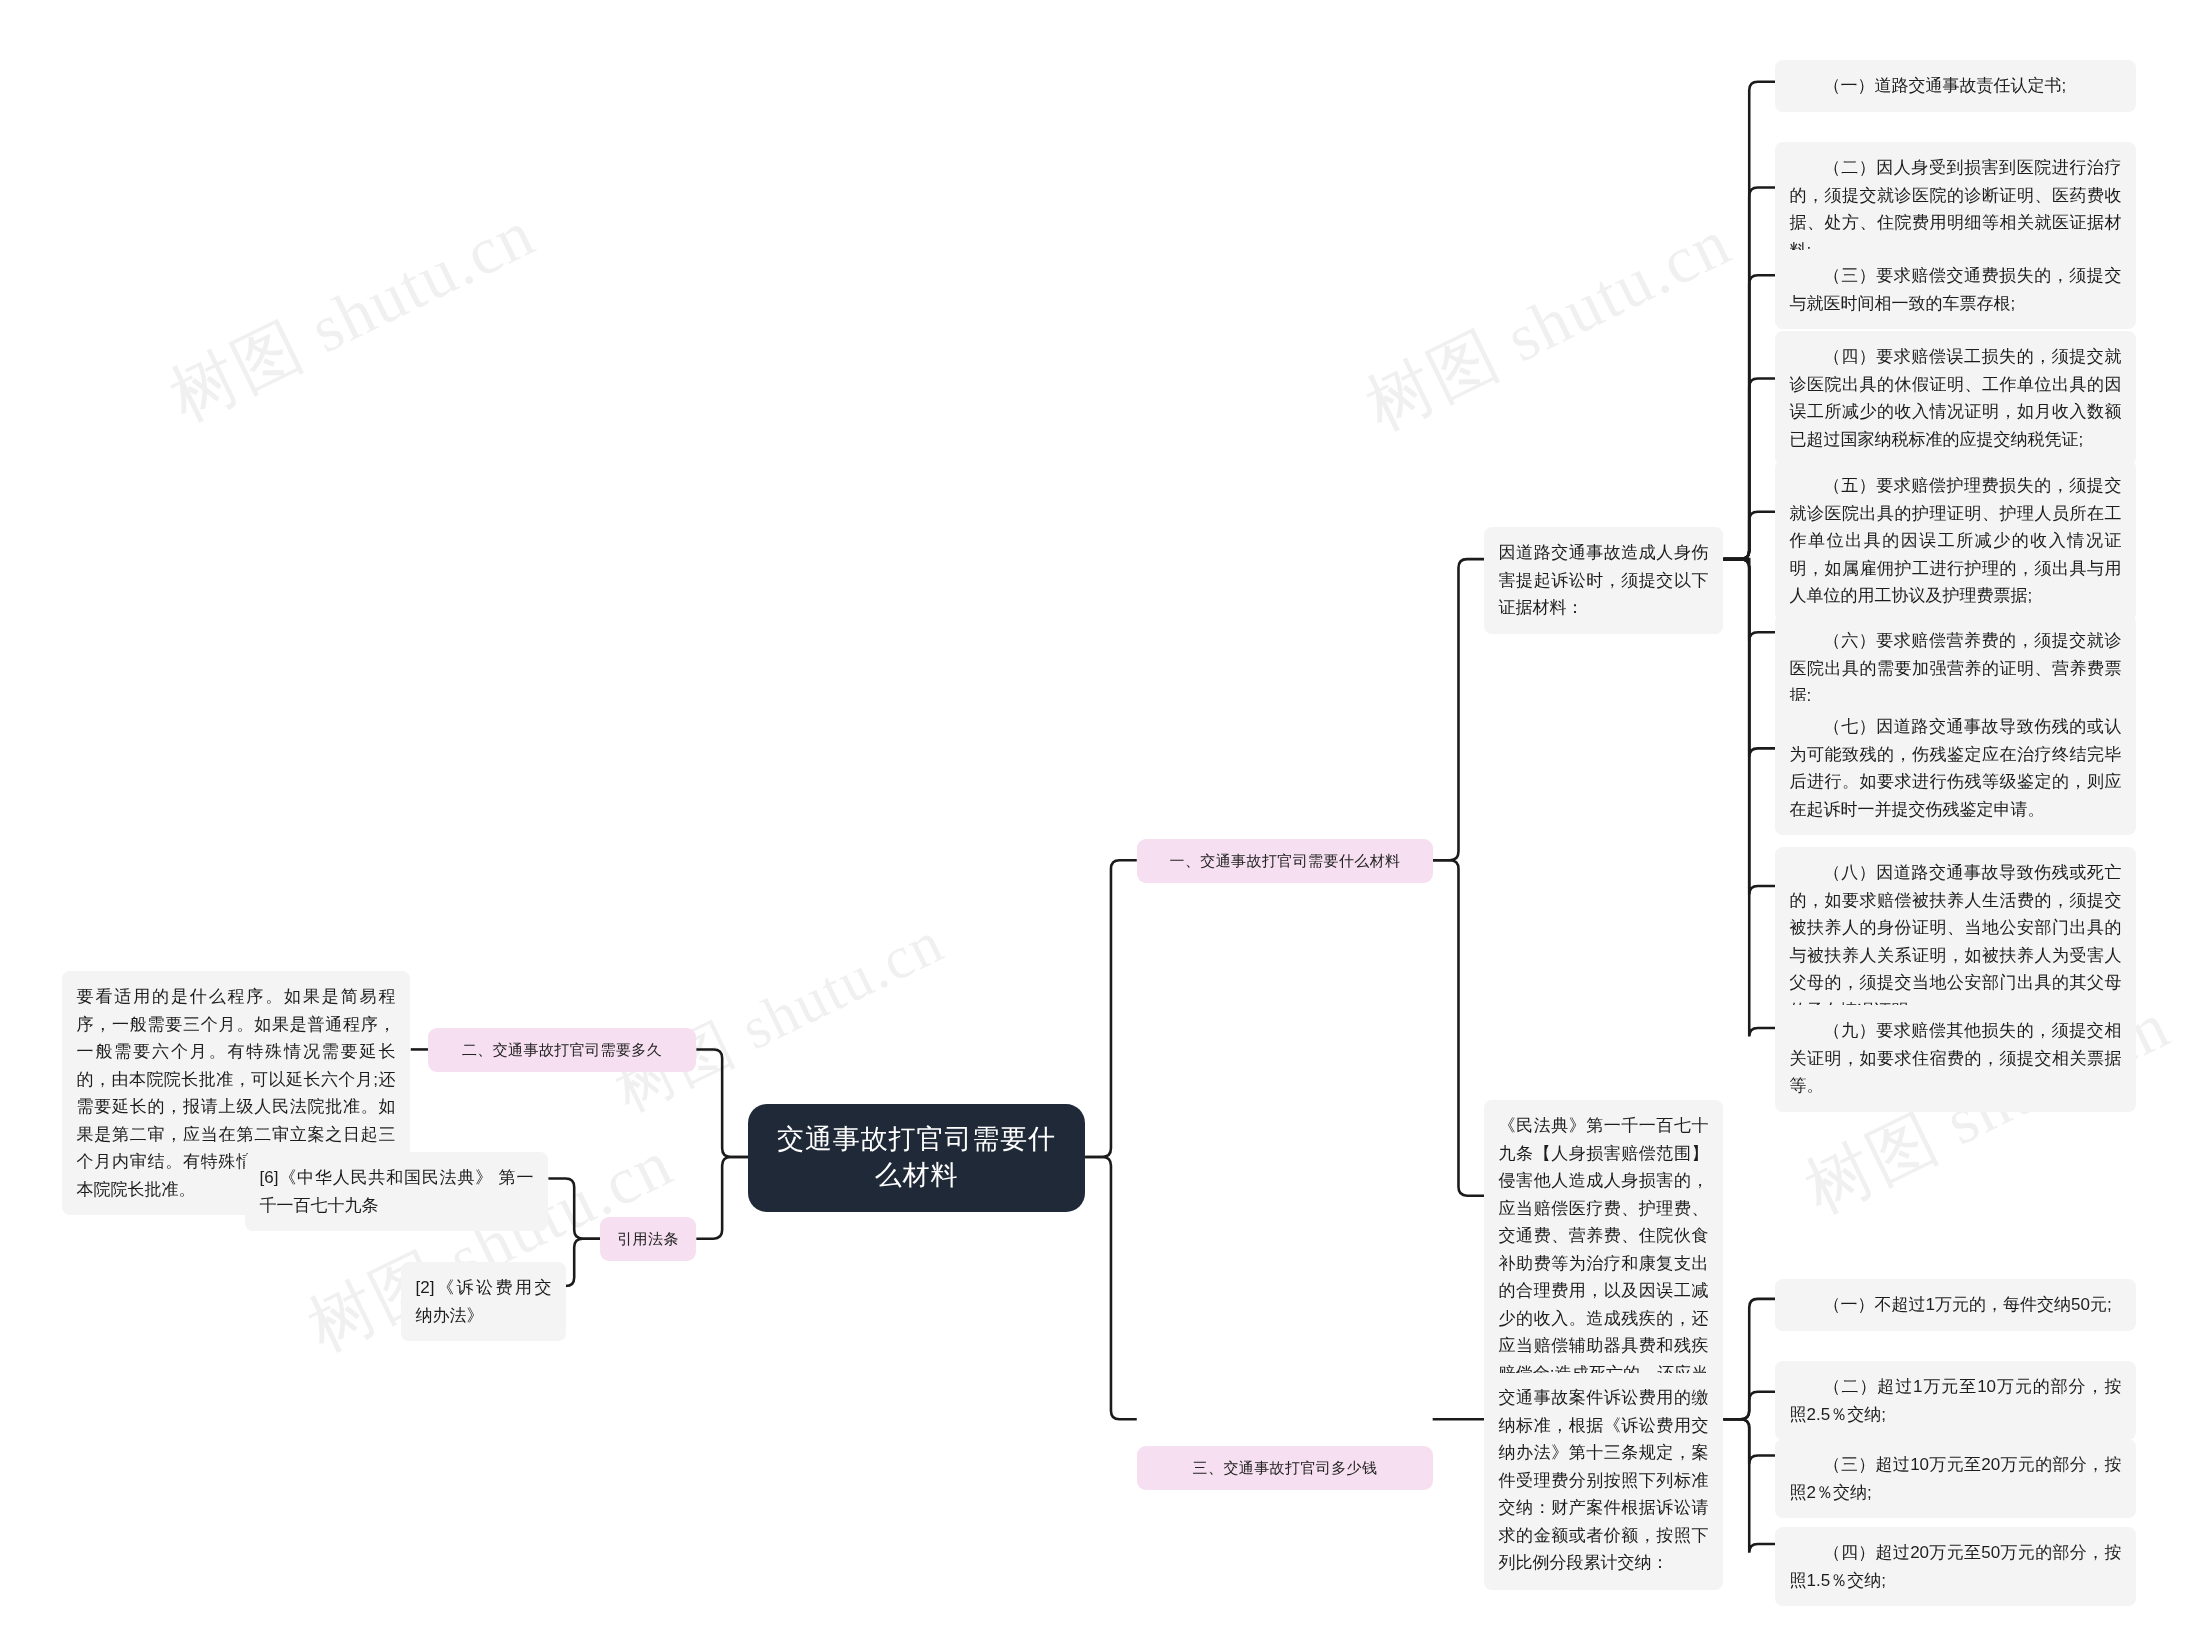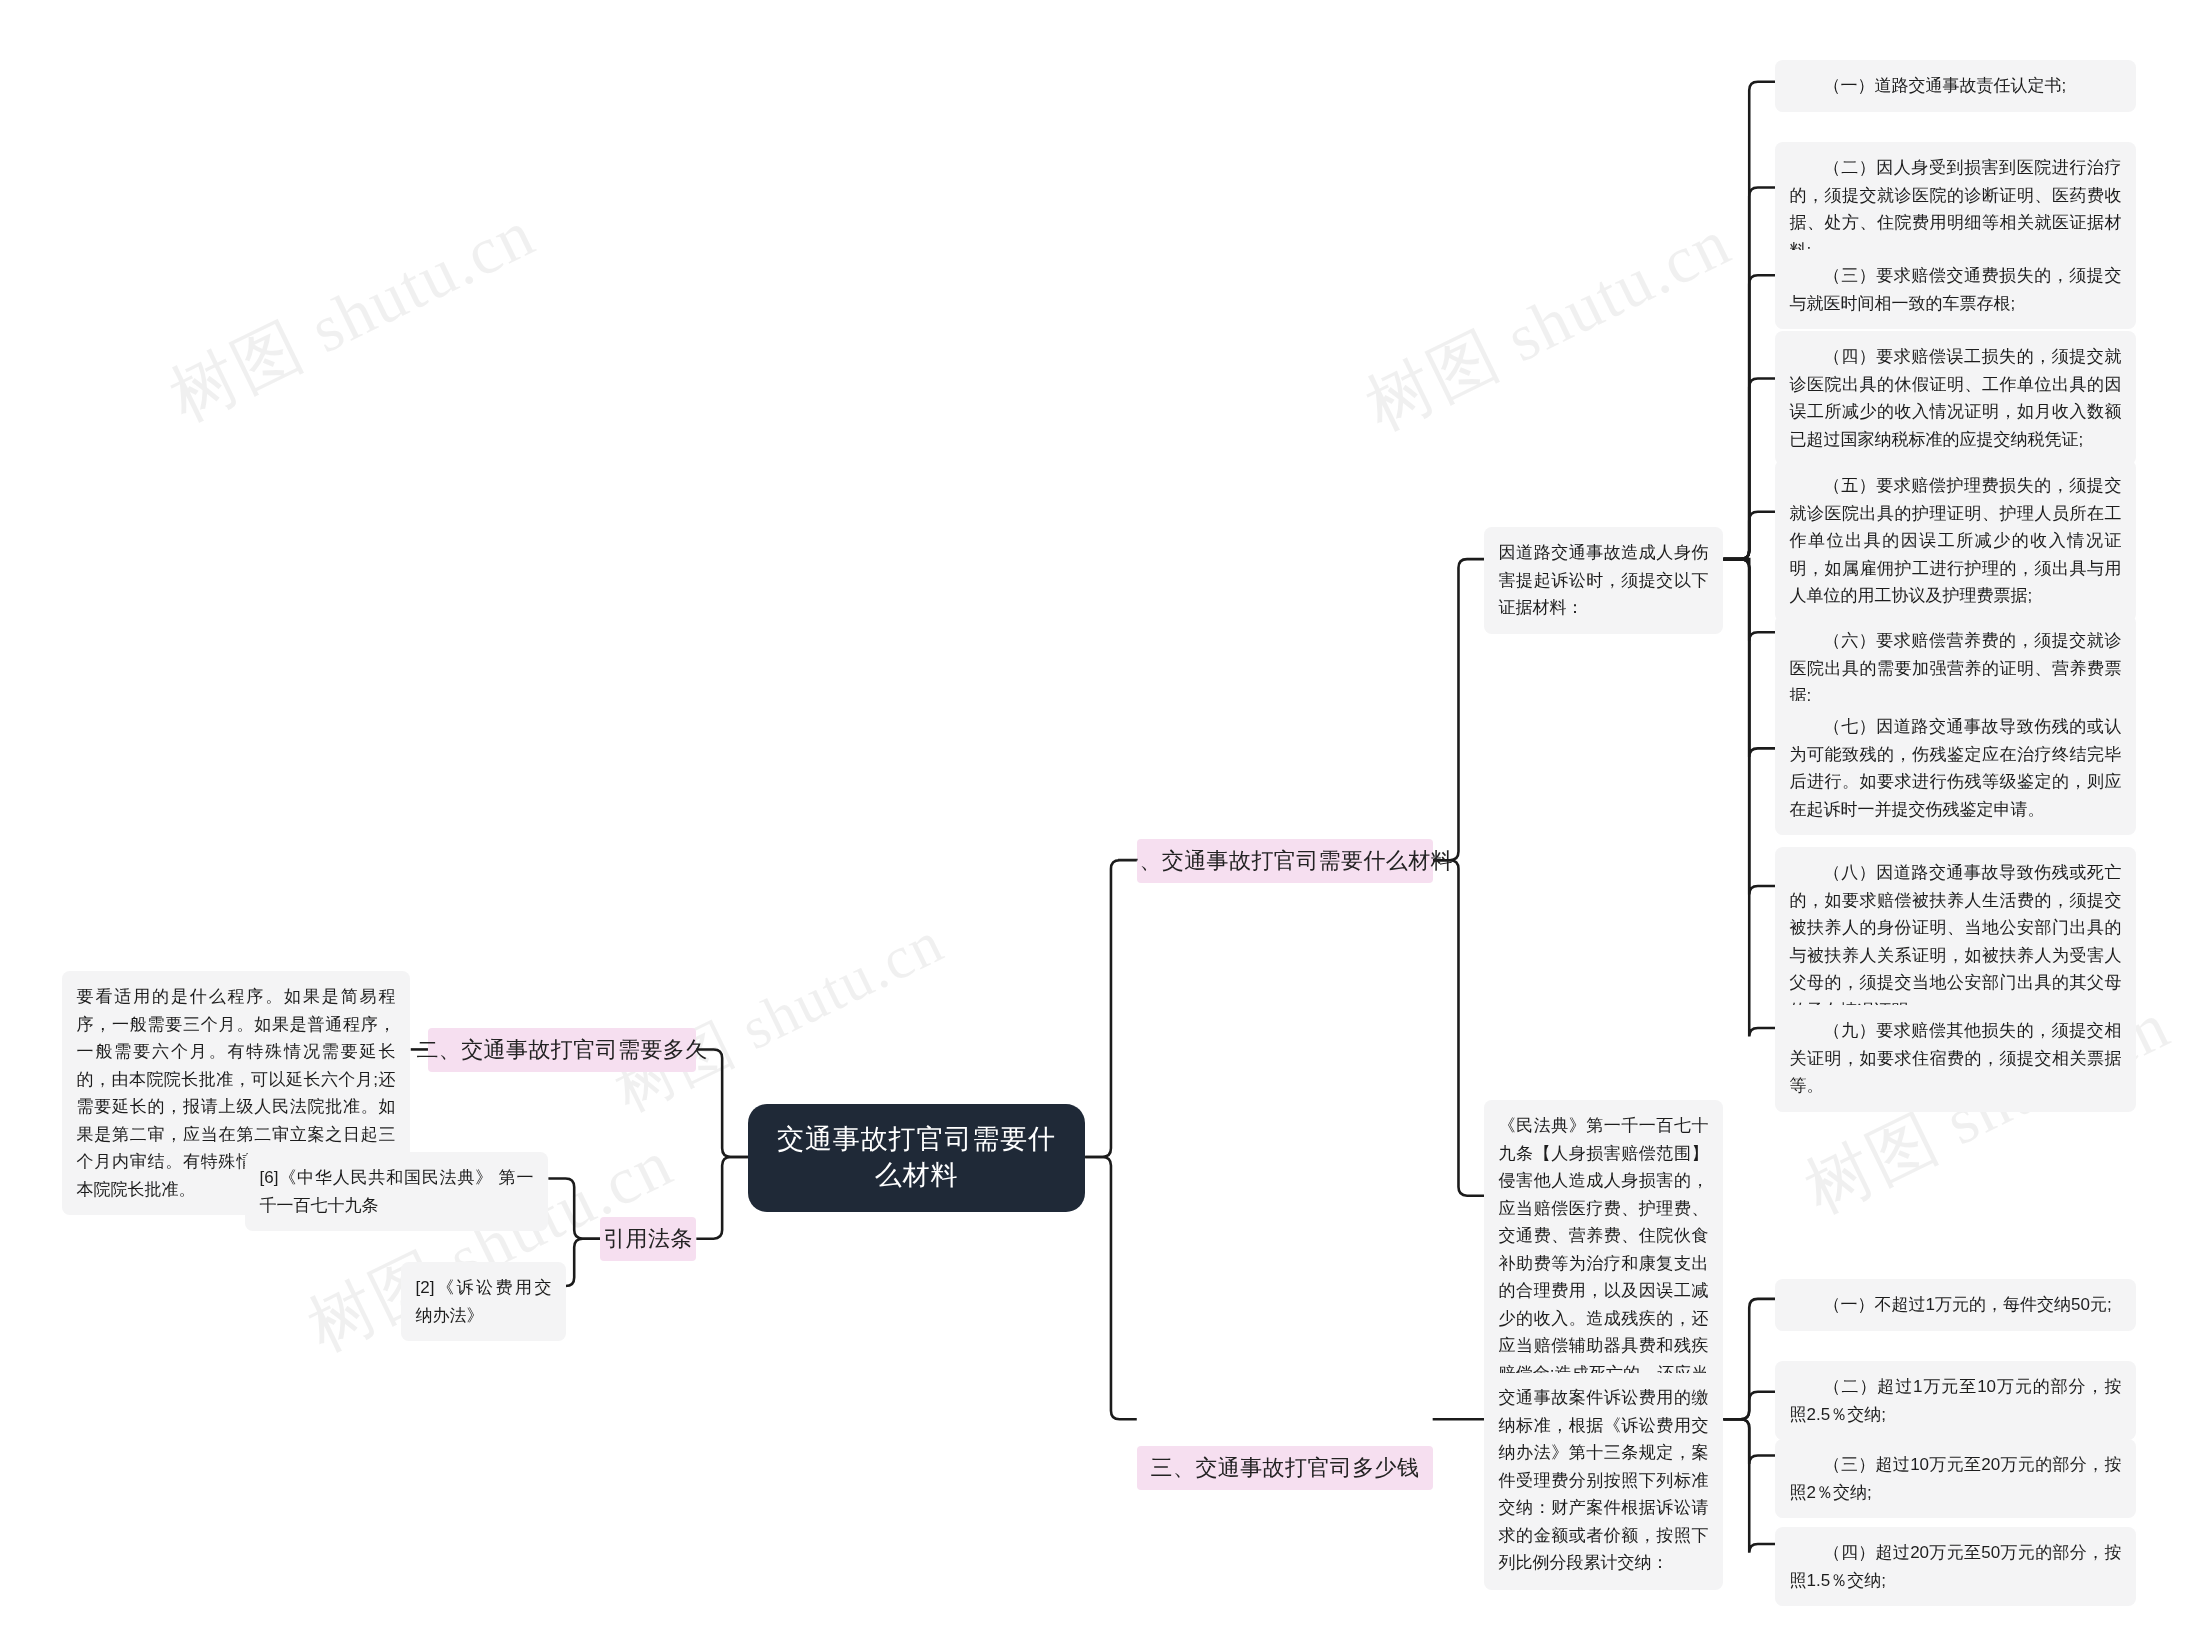--- a/index.html
+++ b/index.html
@@ -26,9 +26,9 @@
     font-size:27px;line-height:1.32;padding:15.5px 22.4px;letter-spacing:0.9px;
   }
   .branch{
-    background:#f6dff0;color:#222;border-radius:4px;
+    background:#f6dff0;color:#222;border-radius:9px;
     display:flex;align-items:center;justify-content:center;
-    font-size:22px;line-height:1.3;padding:9.5px 15.5px;white-space:nowrap;
+    font-size:15px;line-height:1.3;padding:9.5px 15.5px;white-space:nowrap;
     letter-spacing:0.4px;
   }
   .leaf{

